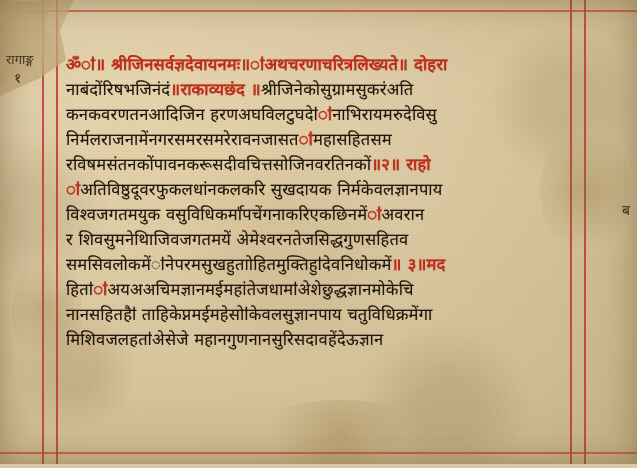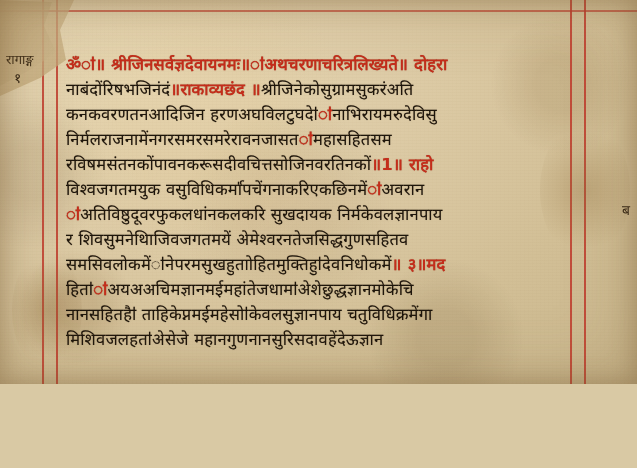--- a/index.html
+++ b/index.html
@@ -10,7 +10,7 @@
   }
   .folio{
     position:relative;
-    width:637px;height:384px;
+    width:637px;height:464px;
     background:
       radial-gradient(ellipse at 22% 18%, #e6d7b4 0%, #ddcba6 38%, #d2bf96 70%, #c9b68c 100%);
     overflow:hidden;

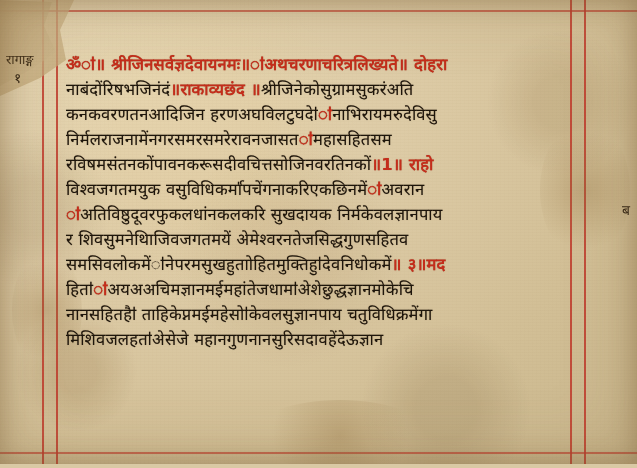--- a/index.html
+++ b/index.html
@@ -128,7 +128,7 @@
       <div class="line"><span class="blk">नाबंदोंरिषभजिनंदं</span><span class="red">॥</span><span class="red">राकाव्यछंद ॥</span><span class="blk">श्रीजिनेकोसुग्रामसुकरंअति</span></div>
       <div class="line"><span class="blk">कनकवरणतनआदिजिन हरणअघविलटुघदेऻ</span><span class="red">ऻ</span><span class="blk">नाभिरायमरुदेविसु</span></div>
       <div class="line"><span class="blk">निर्मलराजनामेंनगरसमरसमरेरावनजासत</span><span class="red">ऻ</span><span class="blk">महासहितसम</span></div>
-      <div class="line"><span class="blk">रविषमसंतनकोंपावनकरूसदीवचित्तसोजिनवरतिनकों</span><span class="red">॥1॥ राहो</span></div>
+      <div class="line"><span class="blk">रविषमसंतनकोंपावनकरूसदीवचित्तसोजिनवरतिनकों</span><span class="red">॥२॥ राहो</span></div>
       <div class="line"><span class="blk">विश्वजगतमयुक </span><span class="blk">वसुविधिकर्मऻपचेंगनाकरिएकछिनमें</span><span class="red">ऻ</span><span class="blk">अवरान</span></div>
       <div class="line"><span class="red">ऻ</span><span class="blk">अतिविष्ठुदूवरफुकलधांनकलकरि सुखदायक निर्मकेवलज्ञानपाय</span></div>
       <div class="line"><span class="blk">र शिवसुमनेथिाजिवजगतमयें </span><span class="blk">अेमेश्वरनतेजसिद्धगुणसहितव</span></div>

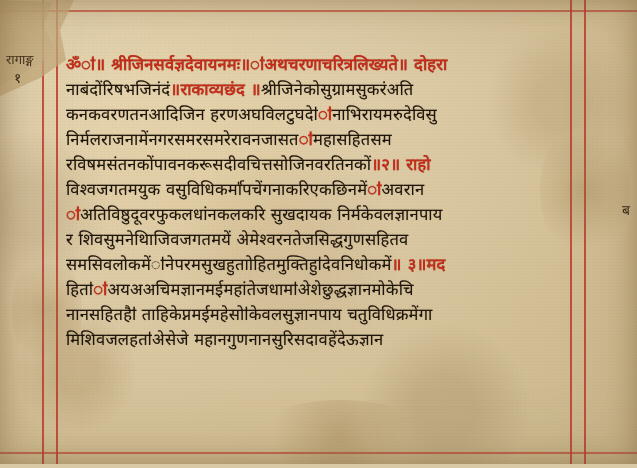--- a/index.html
+++ b/index.html
@@ -129,8 +129,8 @@
       <div class="line"><span class="blk">कनकवरणतनआदिजिन हरणअघविलटुघदेऻ</span><span class="red">ऻ</span><span class="blk">नाभिरायमरुदेविसु</span></div>
       <div class="line"><span class="blk">निर्मलराजनामेंनगरसमरसमरेरावनजासत</span><span class="red">ऻ</span><span class="blk">महासहितसम</span></div>
       <div class="line"><span class="blk">रविषमसंतनकोंपावनकरूसदीवचित्तसोजिनवरतिनकों</span><span class="red">॥२॥ राहो</span></div>
+      <div class="line"><span class="red">ऻ</span><span class="blk">अतिविष्ठुदूवरफुकलधांनकलकरि सुखदायक निर्मकेवलज्ञानपाय</span></div>
       <div class="line"><span class="blk">विश्वजगतमयुक </span><span class="blk">वसुविधिकर्मऻपचेंगनाकरिएकछिनमें</span><span class="red">ऻ</span><span class="blk">अवरान</span></div>
-      <div class="line"><span class="red">ऻ</span><span class="blk">अतिविष्ठुदूवरफुकलधांनकलकरि सुखदायक निर्मकेवलज्ञानपाय</span></div>
       <div class="line"><span class="blk">र शिवसुमनेथिाजिवजगतमयें </span><span class="blk">अेमेश्वरनतेजसिद्धगुणसहितव</span></div>
       <div class="line"><span class="blk">समसिवलोकमेंऻनेपरमसुखहुताोहितमुक्तिहुऻदेवनिधोकमें</span><span class="red">॥ ३॥मद</span></div>
       <div class="line"><span class="blk">हितऻ</span><span class="red">ऻ</span><span class="blk">अयअअचिमज्ञानमईमहांतेजधामऻअेशेछुद्धज्ञानमोकेचि</span></div>

